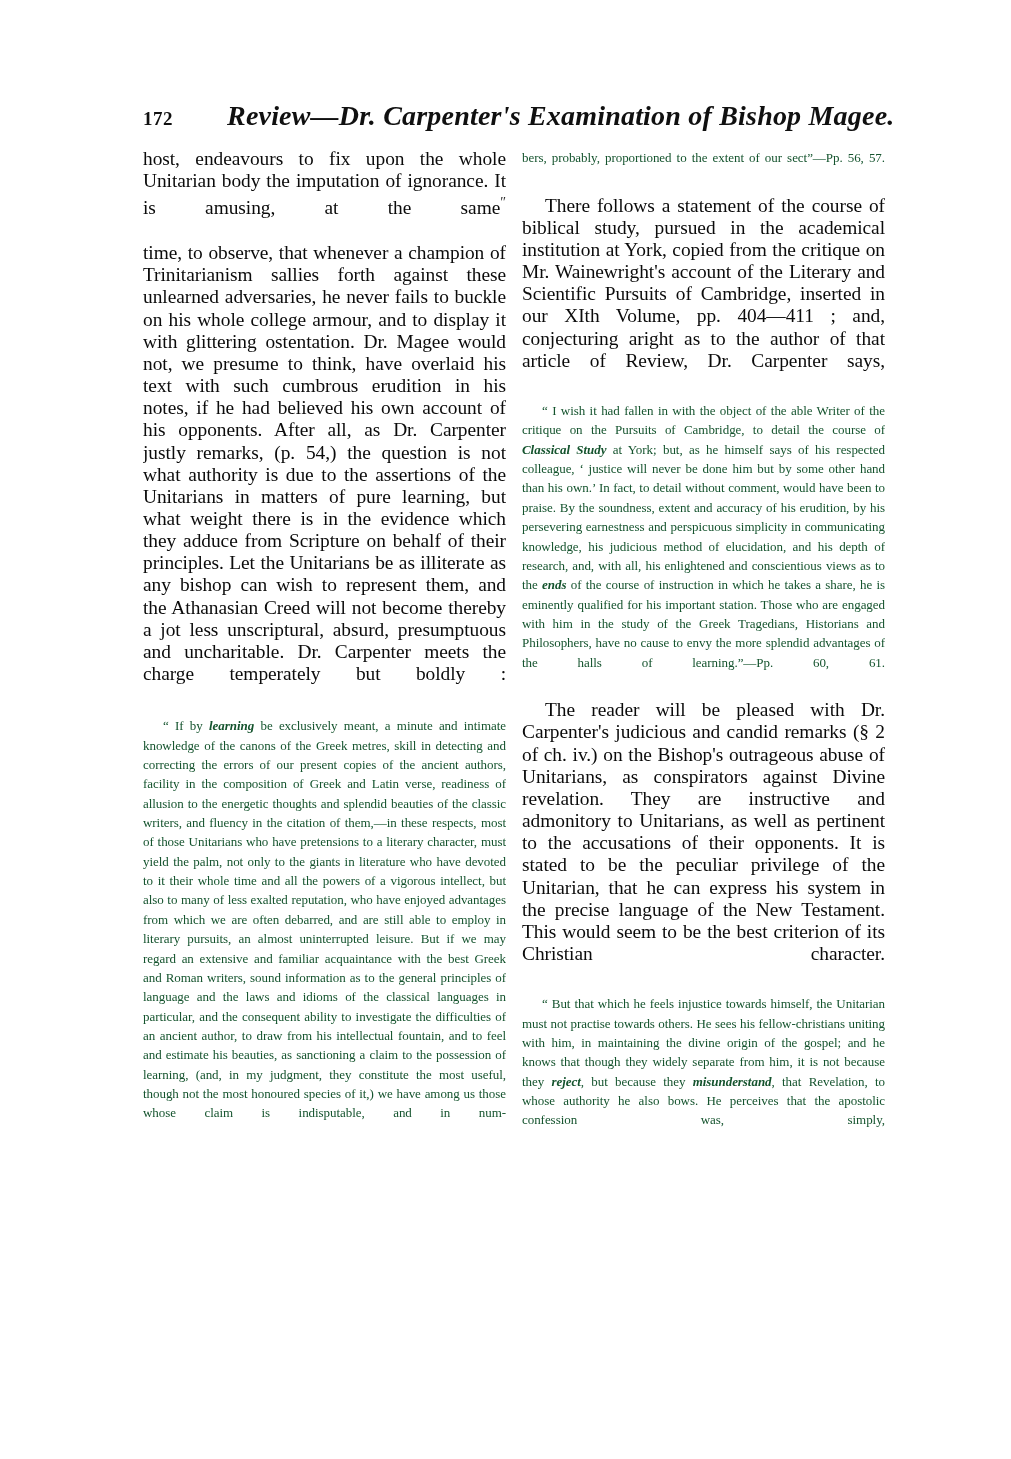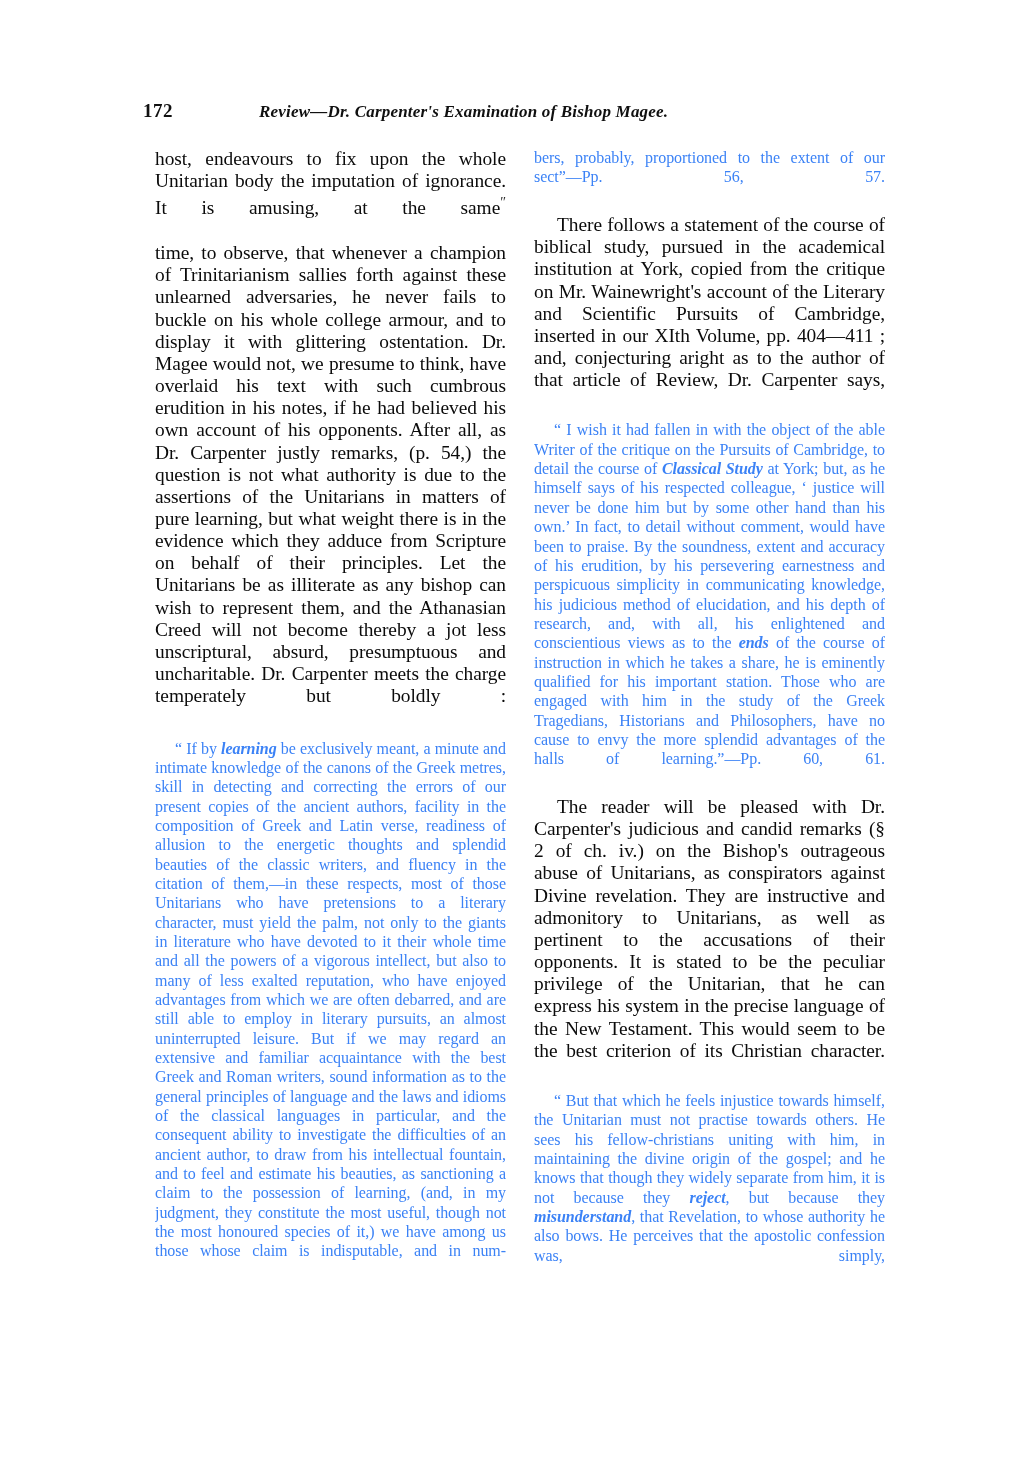--- a/index.html
+++ b/index.html
@@ -41,11 +41,11 @@
     color: #101010;
   }
   .head-title {
-    font-size: 17px;
+    font-size: 28px;
     font-style: italic;
     font-weight: bold;
     letter-spacing: 0.2px;
-    margin-left: 86px;
+    margin-left: 54px;
     white-space: nowrap;
     color: #101010;
   }

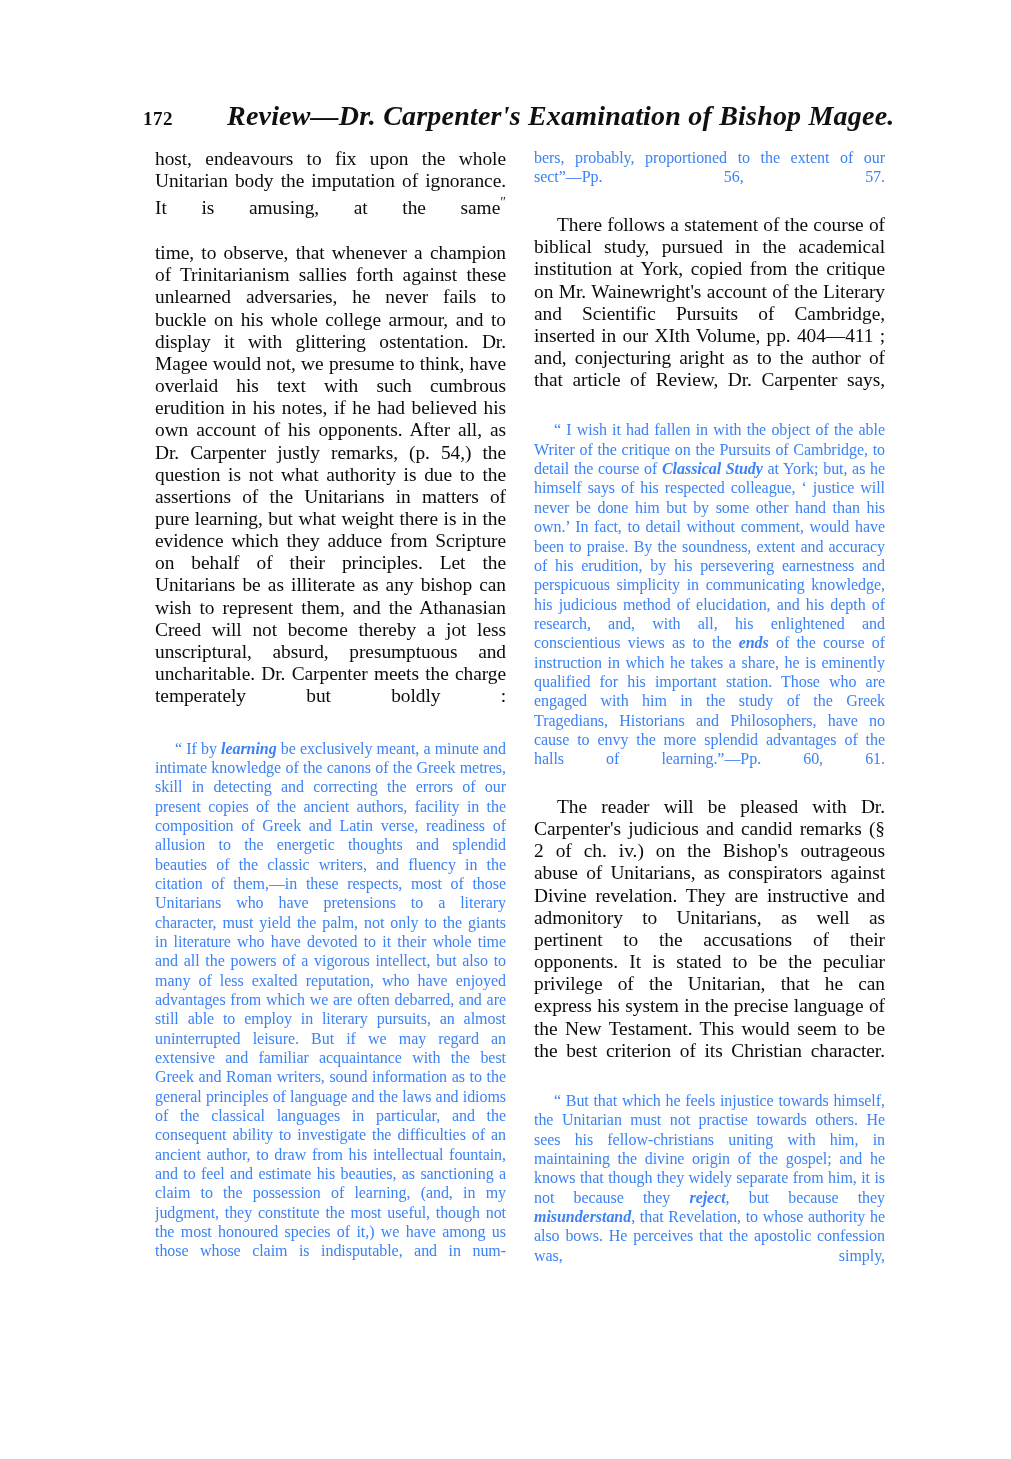--- a/index.html
+++ b/index.html
@@ -64,7 +64,6 @@
     width: 363px;
     position: relative;
     overflow: hidden;
-    margin-left: 12px;
   }
 
   

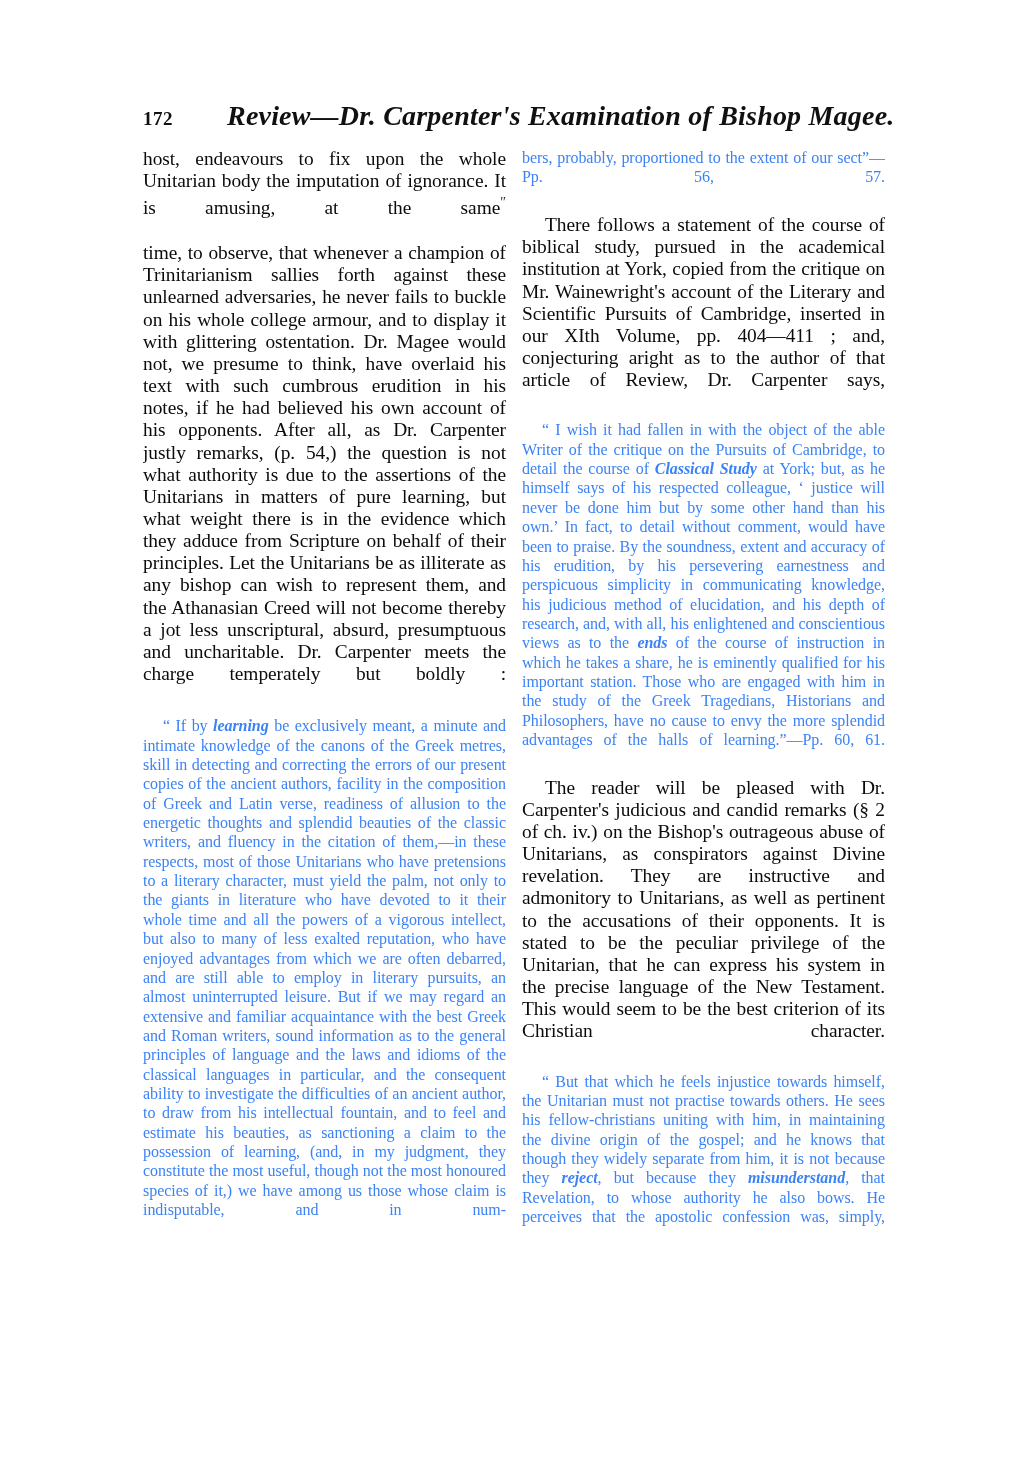--- a/index.html
+++ b/index.html
@@ -84,13 +84,13 @@
   
   p.quote {
     margin: 0;
-    font-size: 16px;
+    font-size: 13px;
     line-height: 19.35px;
     text-align: justify;
     text-justify: inter-word;
     word-spacing: 0.2px;
     letter-spacing: -0.05px;
-    color: #3b82f6;
+    color: #14532d;
   }
   p.quote.indent { text-indent: 20px; }
   p.quote.spaced { margin-top: 9px; }

